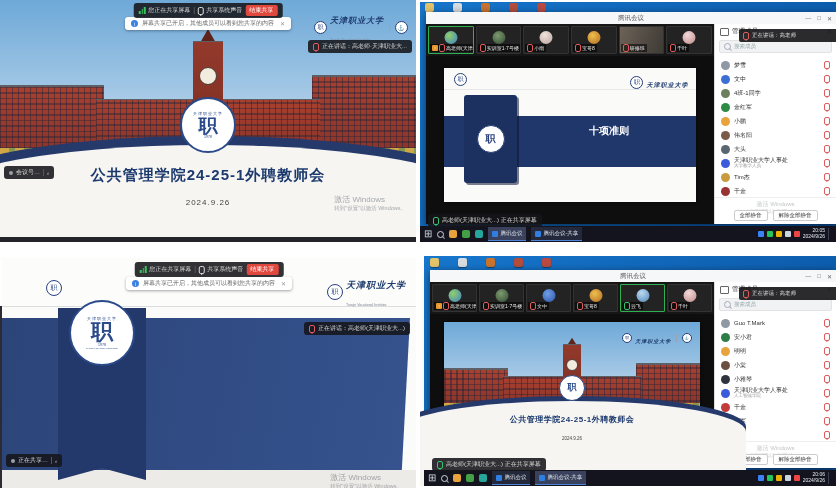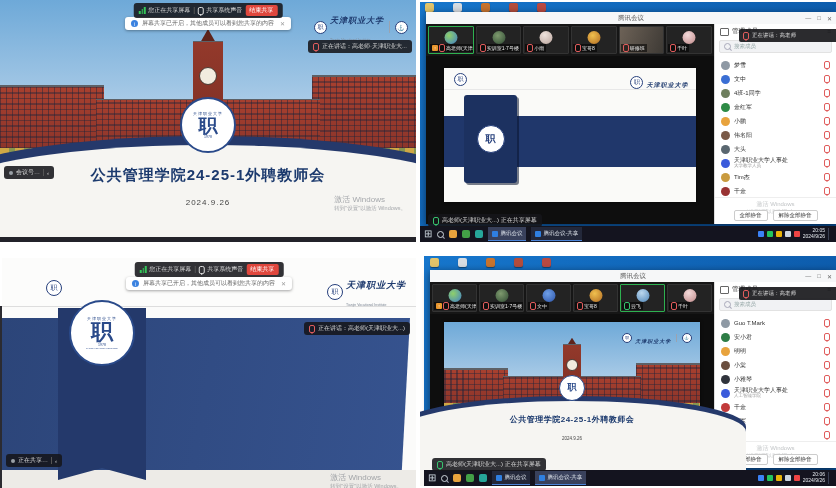--- a/index.html
+++ b/index.html
@@ -320,6 +320,7 @@
           </div>
           <div class="band">
             <div class="bandtxt">
+              <div style="font-size:10px;margin-top:3px">十项准则</div>
             </div>
           </div>
         </div>

